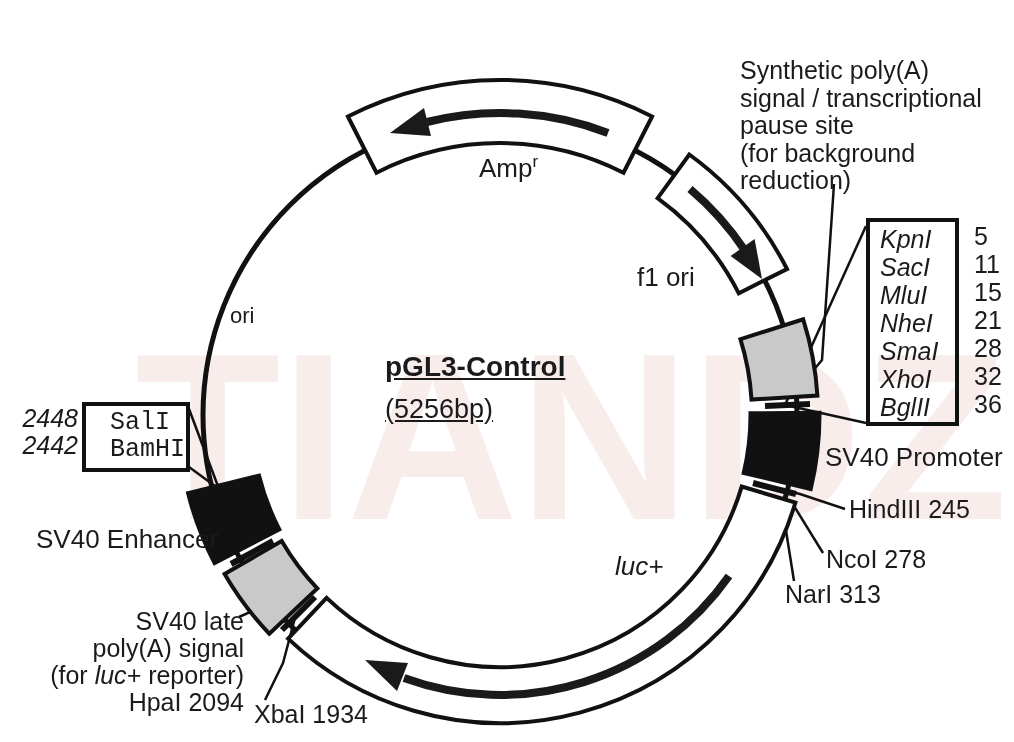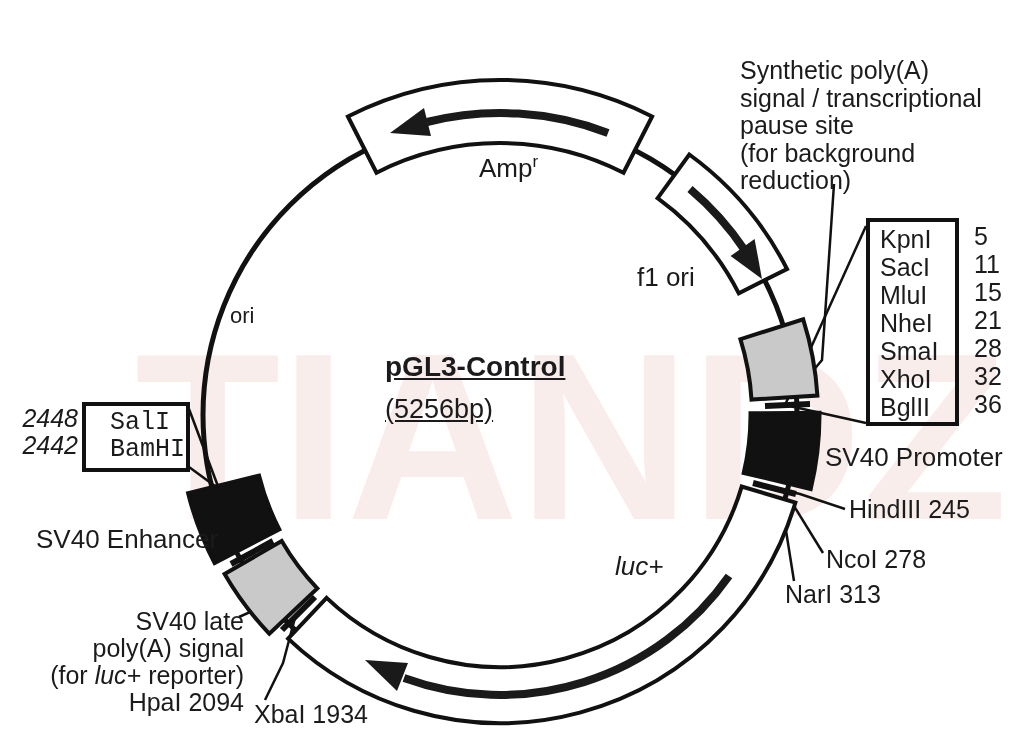--- a/index.html
+++ b/index.html
@@ -47,6 +47,7 @@
     box-sizing: border-box;
     z-index: 2;
     padding: 3px 0 0 10px;
+    font-style: italic;
   }
   .mcs-box .row { font-size: 25px; line-height: 28px; }
   .mcs-nums {

